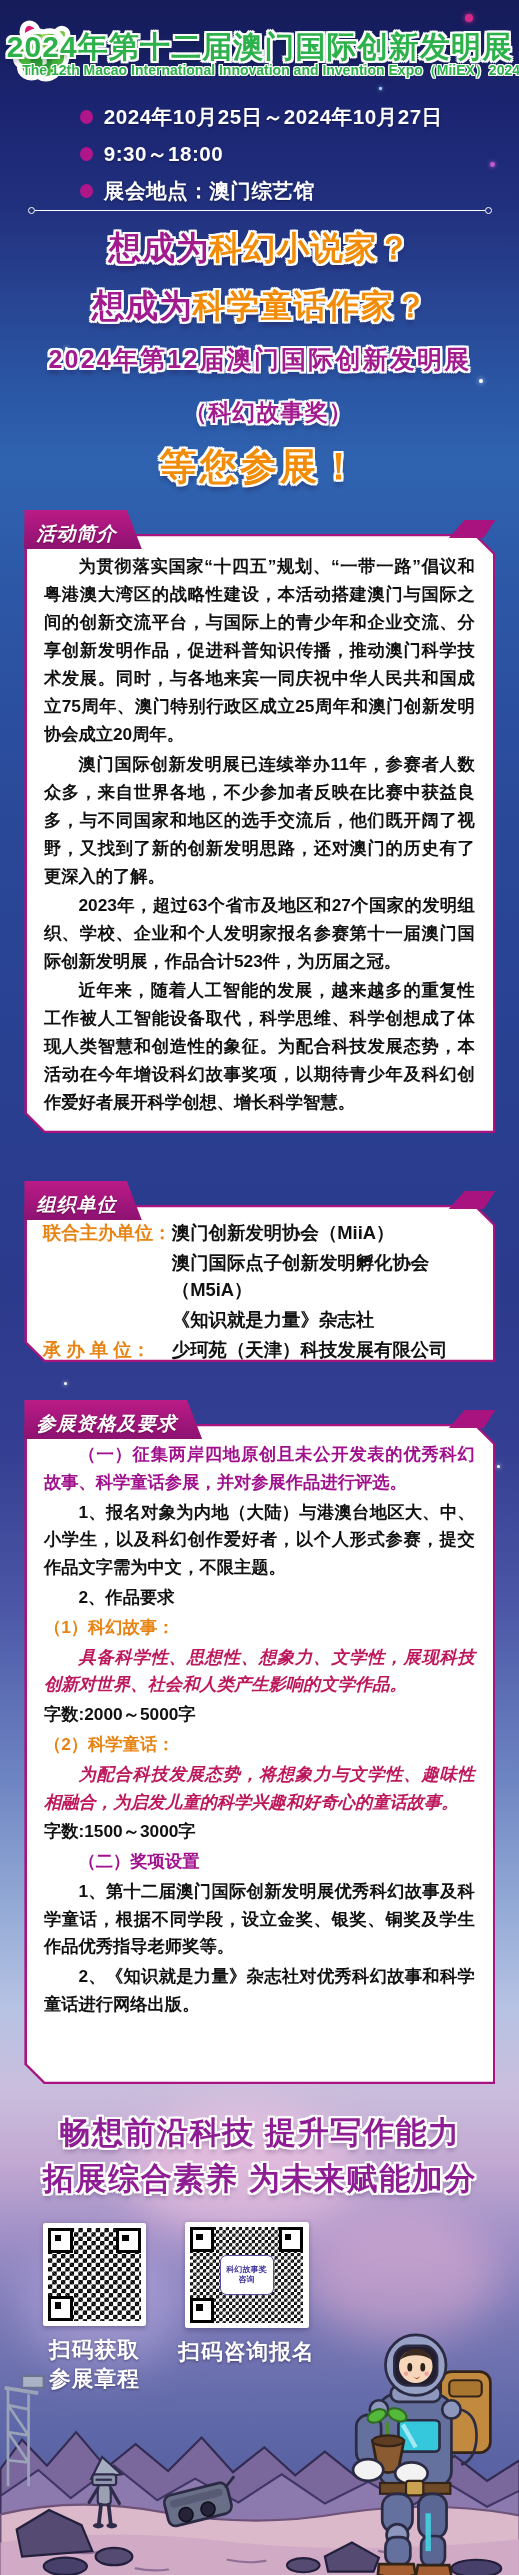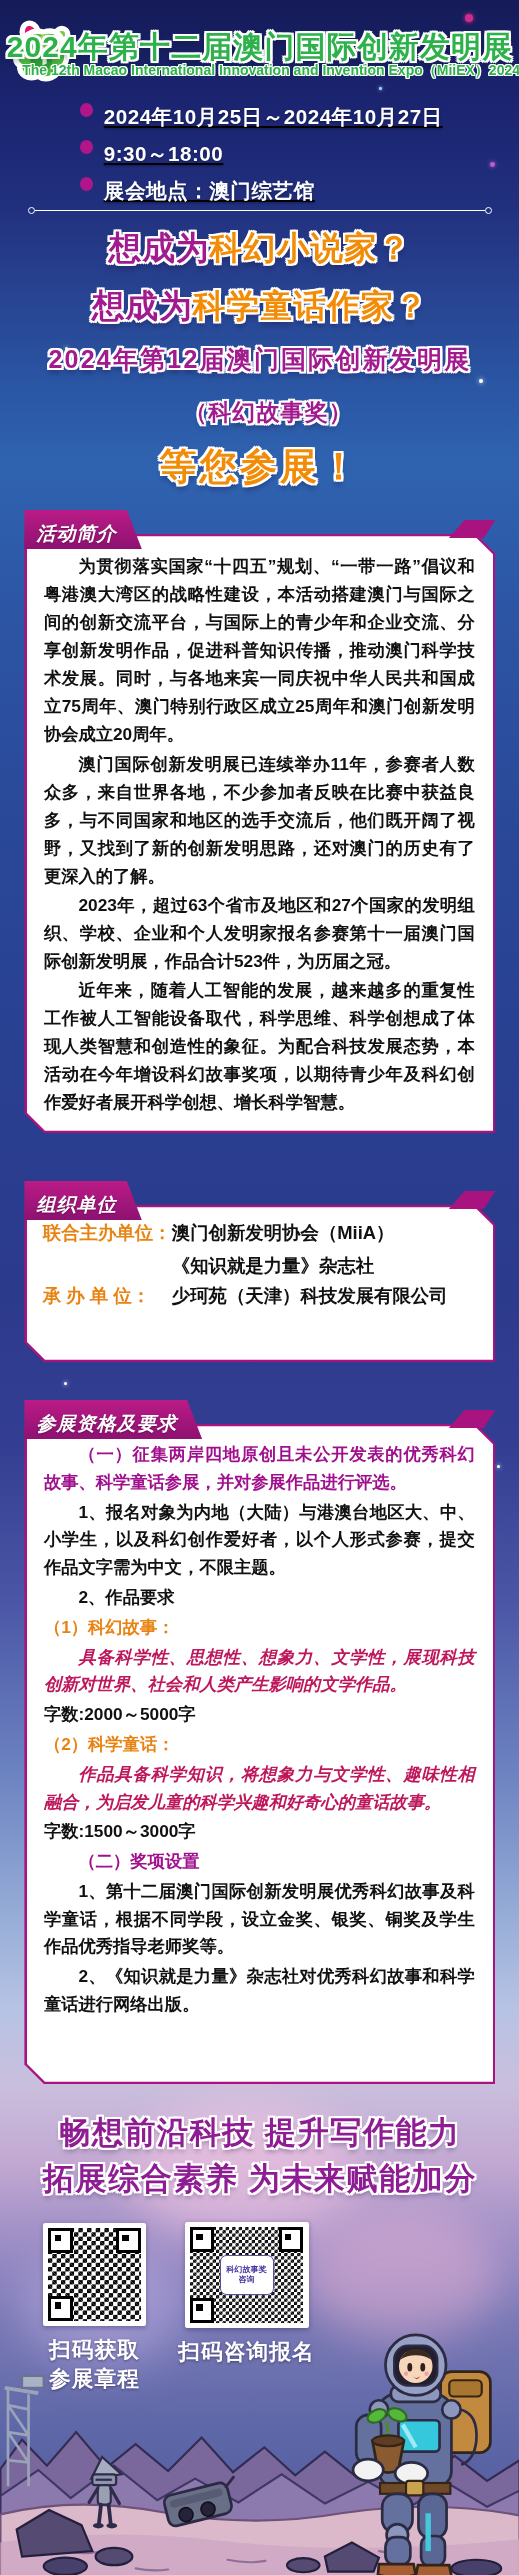--- a/index.html
+++ b/index.html
@@ -24,7 +24,7 @@
     text-shadow:-1.1px -1.1px 0 #fff,0 -1.1px 0 #fff,1.1px -1.1px 0 #fff,-1.1px 0 0 #fff,1.1px 0 0 #fff,
       -1.1px 1.1px 0 #fff,0 1.1px 0 #fff,1.1px 1.1px 0 #fff;}
   .info-list{left:80px;top:103px;list-style:none;margin:0;padding:0;}
-  .info-list li{display:flex;align-items:flex-start;margin-bottom:9.2px;text-decoration:underline;}
+  .info-list li{display:flex;align-items:center;margin-bottom:9.2px;}
   .dot{width:13px;height:14px;border-radius:50%;background:#b0158a;margin-right:10.8px;flex:0 0 auto;}
   .info-text{color:#fff;font-weight:bold;font-size:20.6px;letter-spacing:0.5px;
     text-shadow:0 1.1px 2.2px rgba(0,0,20,.4);}

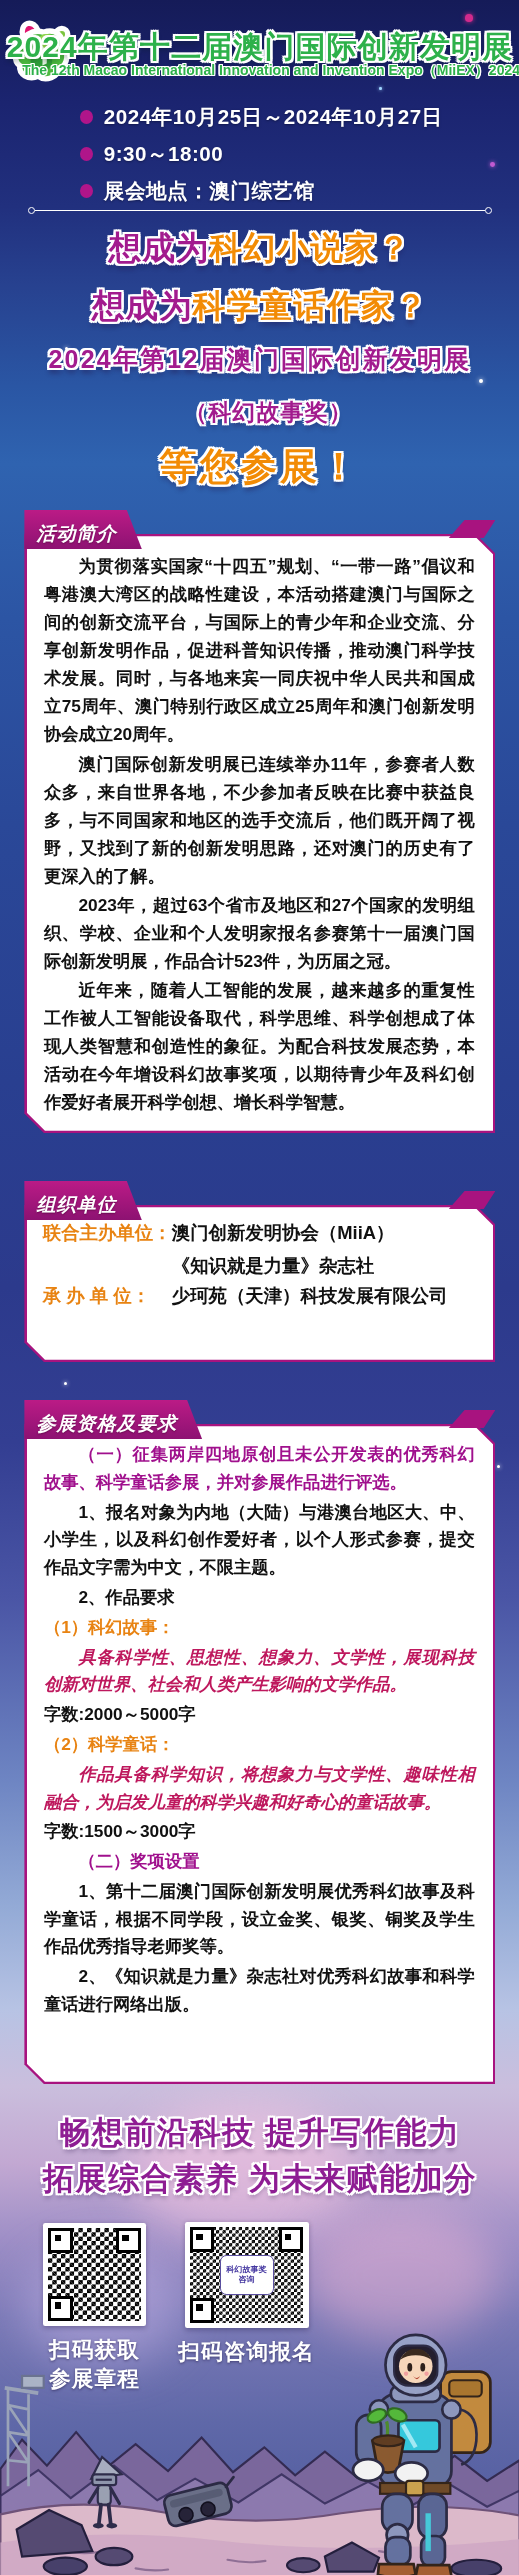--- a/index.html
+++ b/index.html
@@ -189,6 +189,7 @@
           </div>
           <div class="org-row">
             <span class="org-label"></span>
+            <span class="org-value">澳门国际点子创新发明孵化协会（M5iA）</span>
           </div>
           <div class="org-row">
             <span class="org-label"></span>

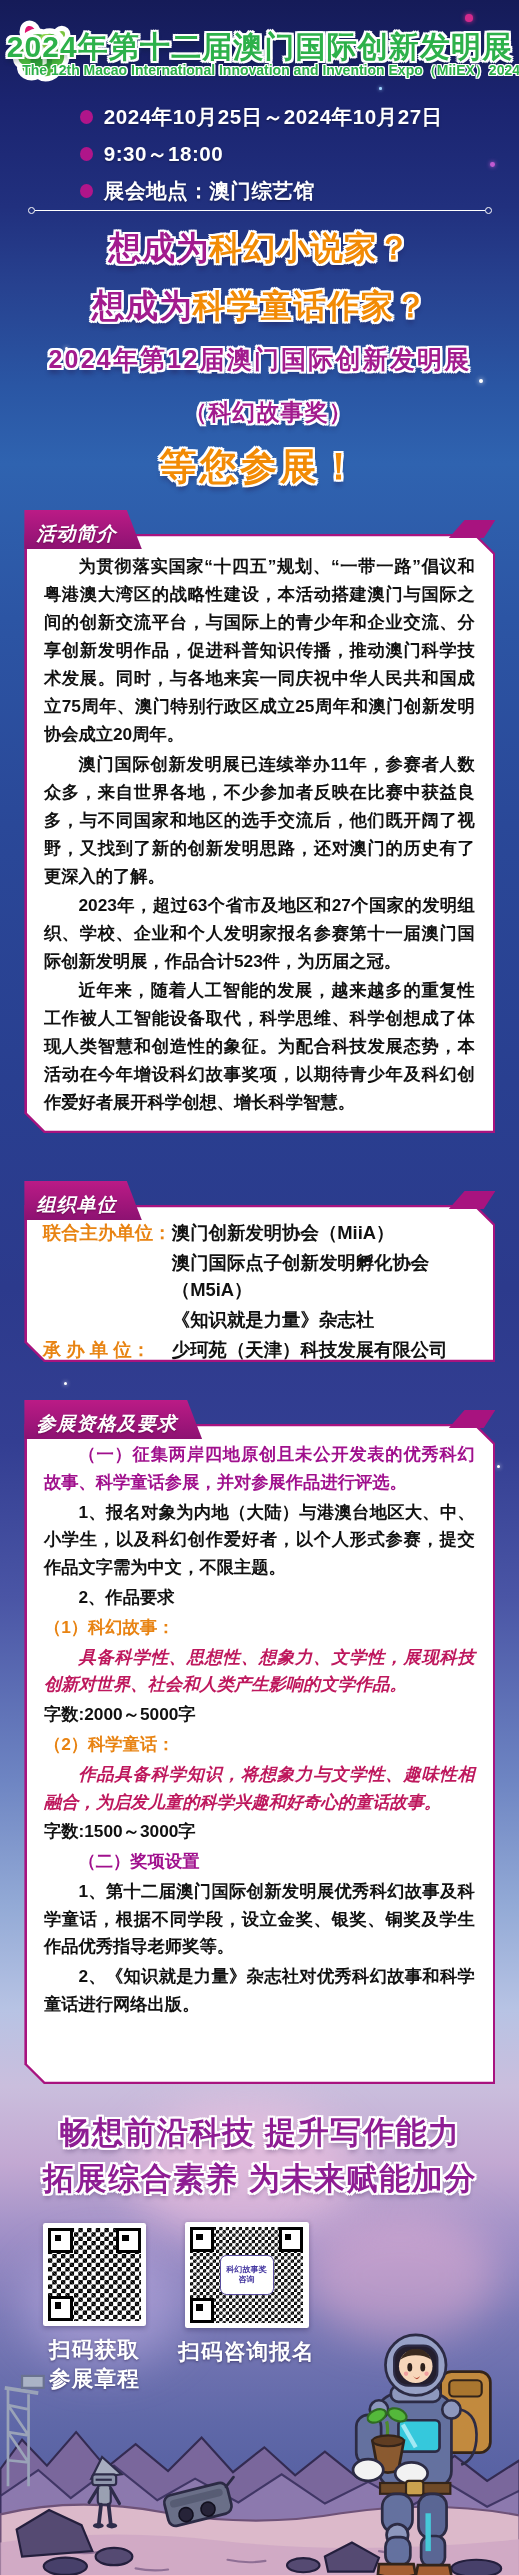--- a/index.html
+++ b/index.html
@@ -218,7 +218,7 @@
           <p class="desc">具备科学性、思想性、想象力、文学性，展现科技创新对世界、社会和人类产生影响的文学作品。</p>
           <p class="count">字数:2000～5000字</p>
           <p class="orange-h">（2）科学童话：</p>
-          <p class="desc">作品具备科学知识，将想象力与文学性、趣味性相融合，为启发儿童的科学兴趣和好奇心的童话故事。</p>
+          <p class="desc">为配合科技发展态势，将想象力与文学性、趣味性相融合，为启发儿童的科学兴趣和好奇心的童话故事。</p>
           <p class="count">字数:1500～3000字</p>
           <p class="mag ind">（二）奖项设置</p>
           <p class="blk ind">1、第十二届澳门国际创新发明展优秀科幻故事及科学童话，根据不同学段，设立金奖、银奖、铜奖及学生作品优秀指导老师奖等。</p>

